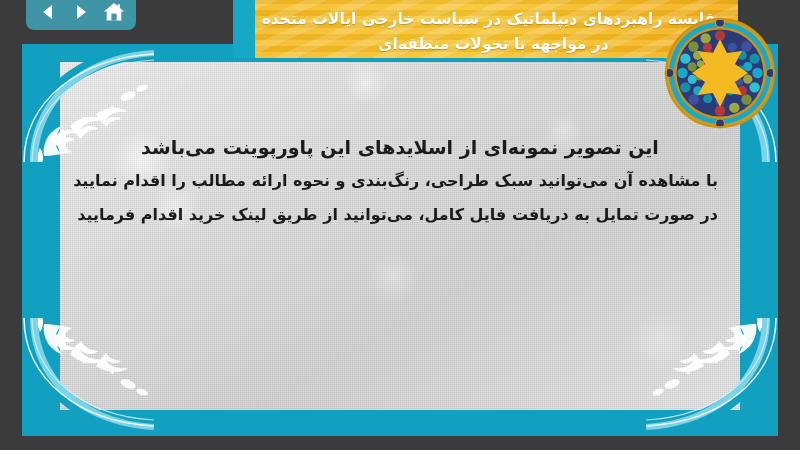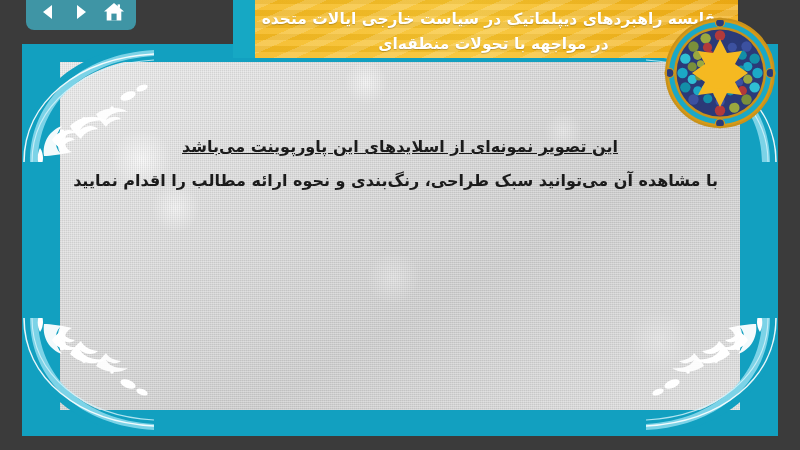--- a/index.html
+++ b/index.html
@@ -171,7 +171,7 @@
     font-weight: bold;
     white-space: nowrap;
   }
-  #bodycopy p.l1 { font-size: 16px; text-decoration: underline; }
+  #bodycopy p.l1 { font-size: 19px; }
 </style>
 </head>
 <body>

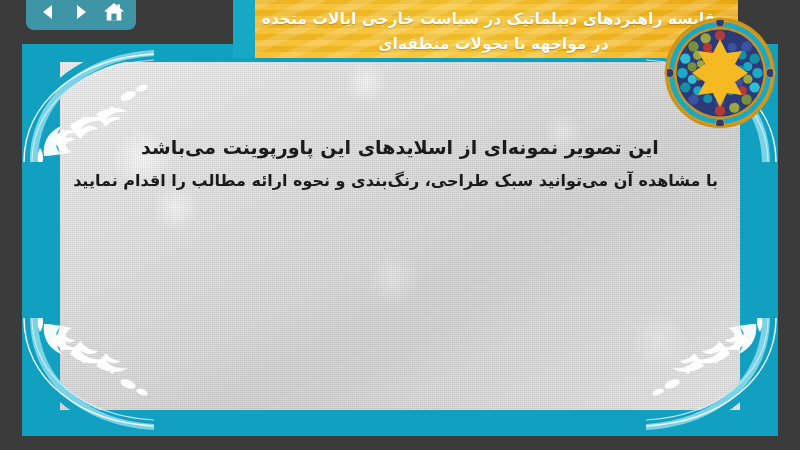--- a/index.html
+++ b/index.html
@@ -283,6 +283,7 @@
     <div id="bodycopy">
       <p class="l1">این تصویر نمونه‌ای از اسلایدهای این پاورپوینت می‌باشد</p>
       <p>با مشاهده آن می‌توانید سبک طراحی، رنگ‌بندی و نحوه ارائه مطالب را اقدام نمایید</p>
+      <p>در صورت تمایل به دریافت فایل کامل، می‌توانید از طریق لینک خرید اقدام فرمایید</p>
     </div>
 
   </div>

